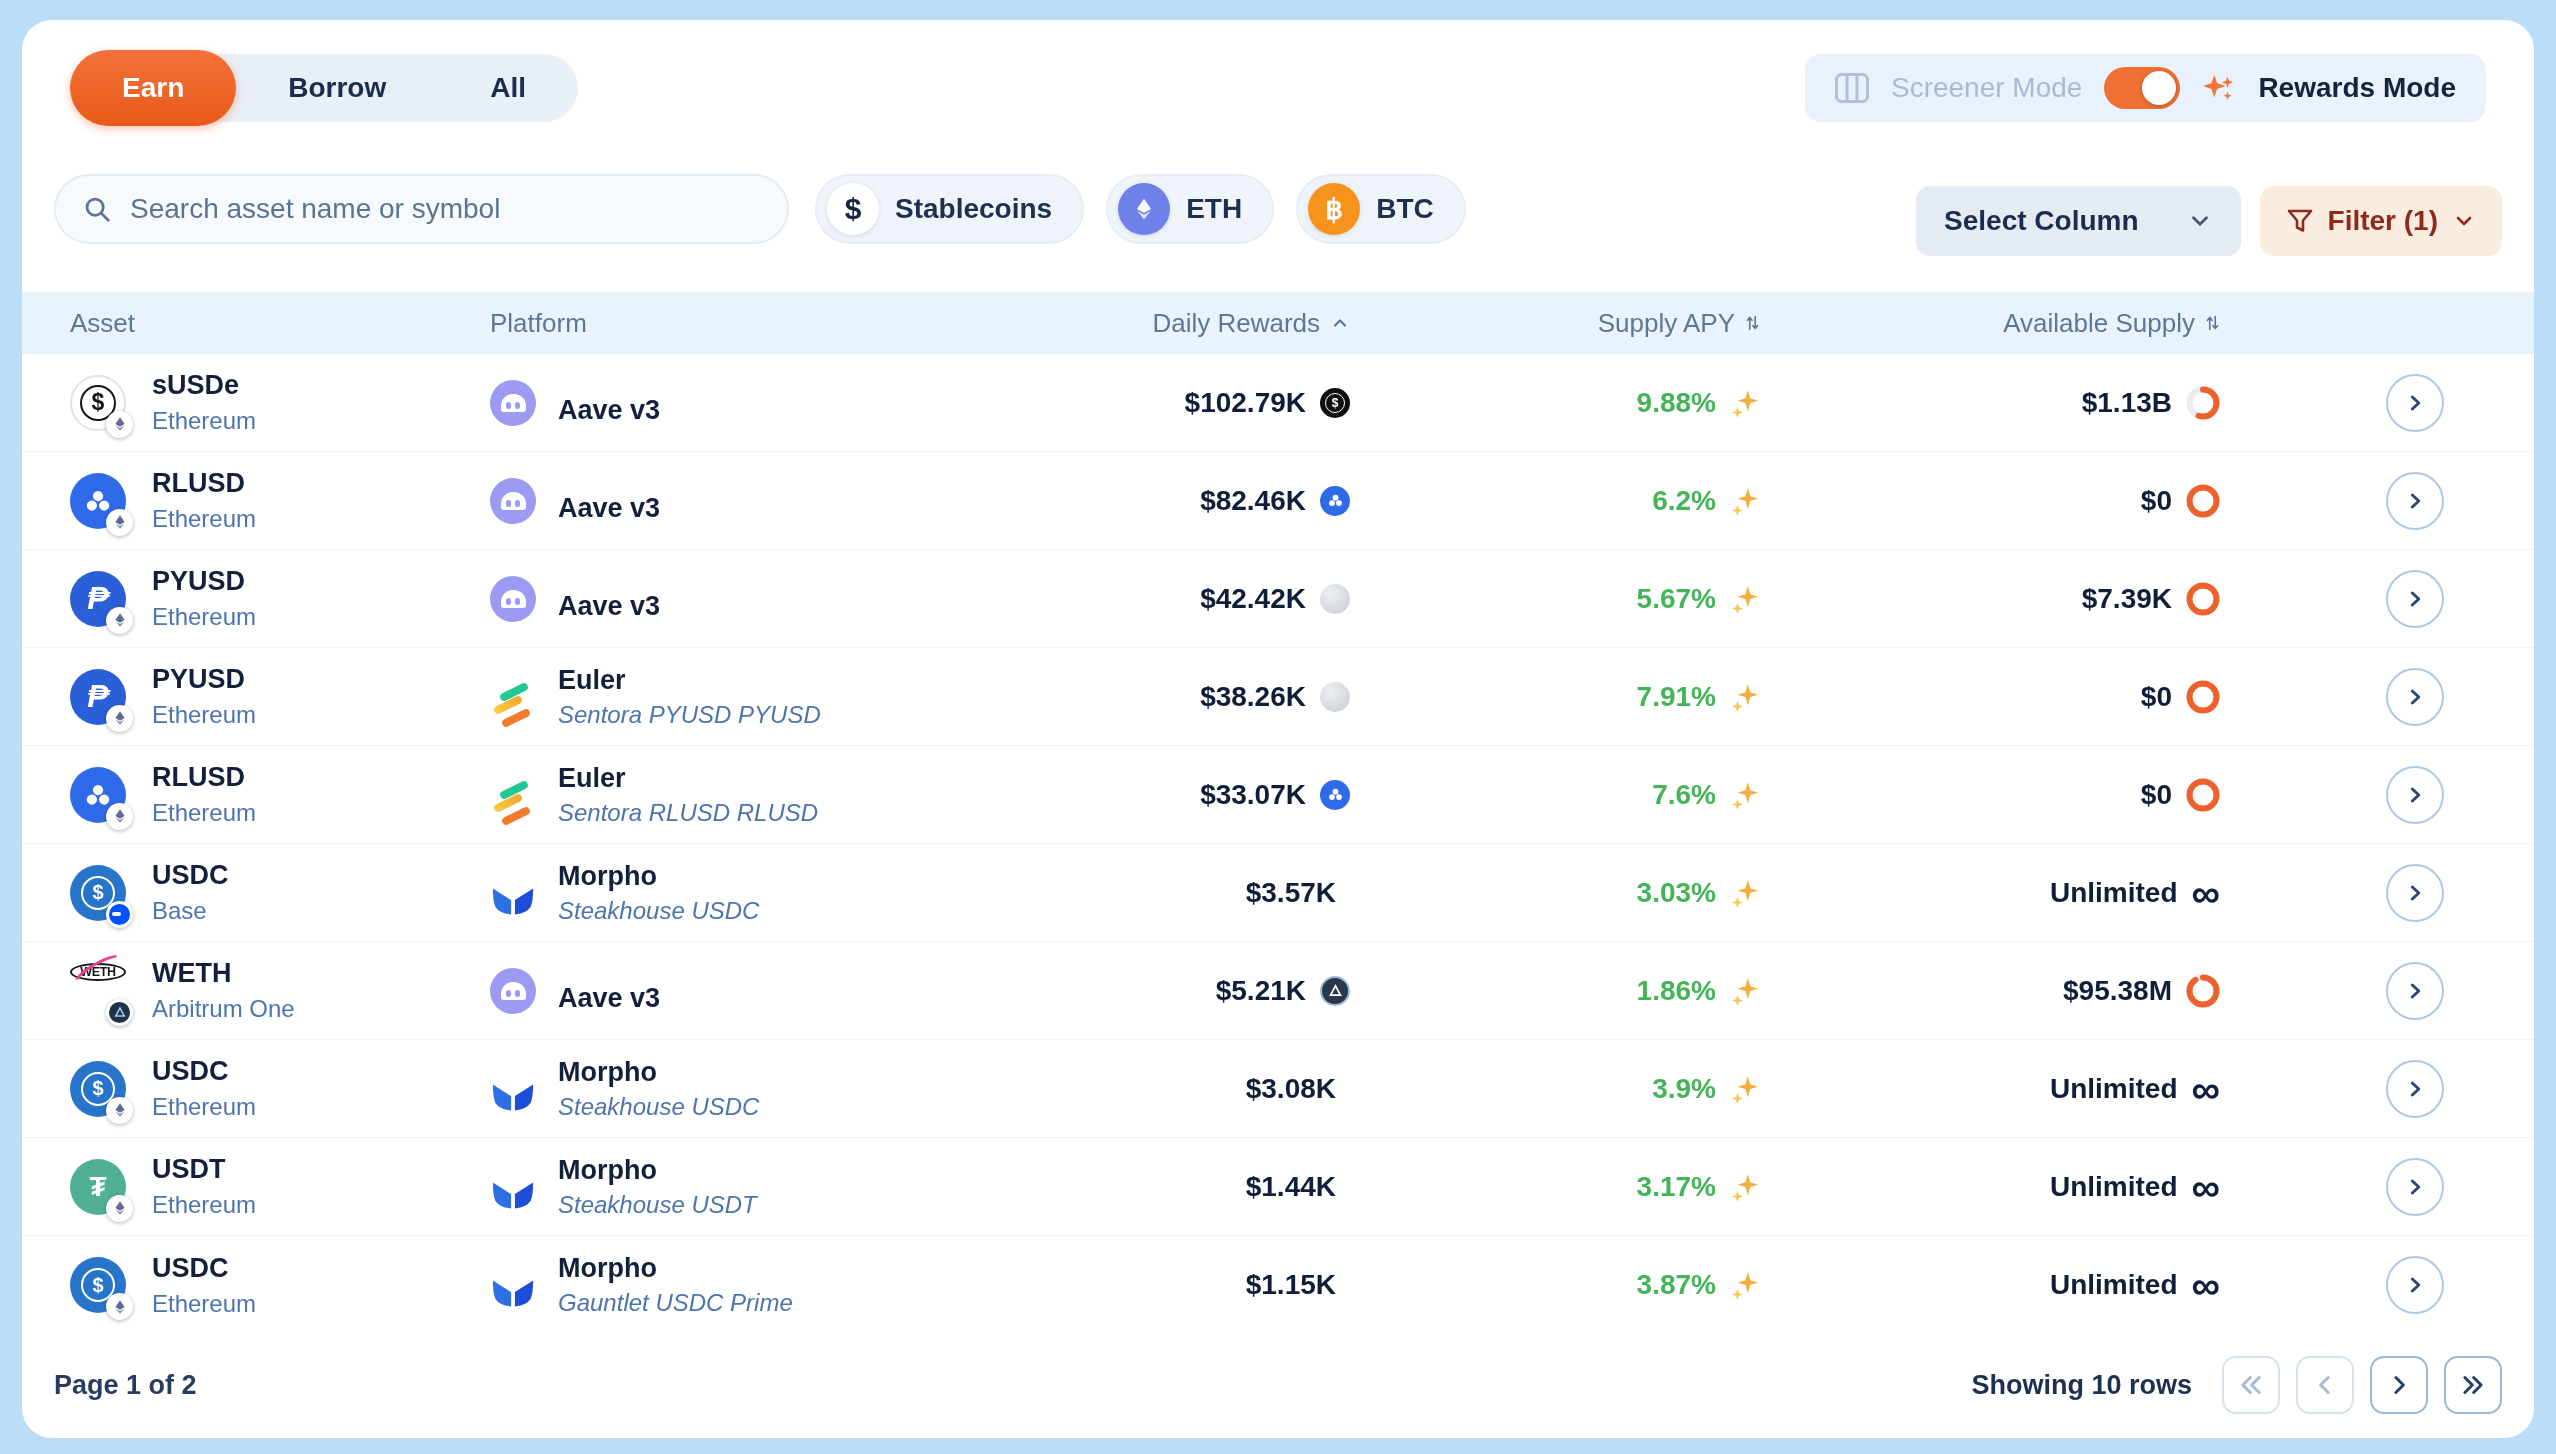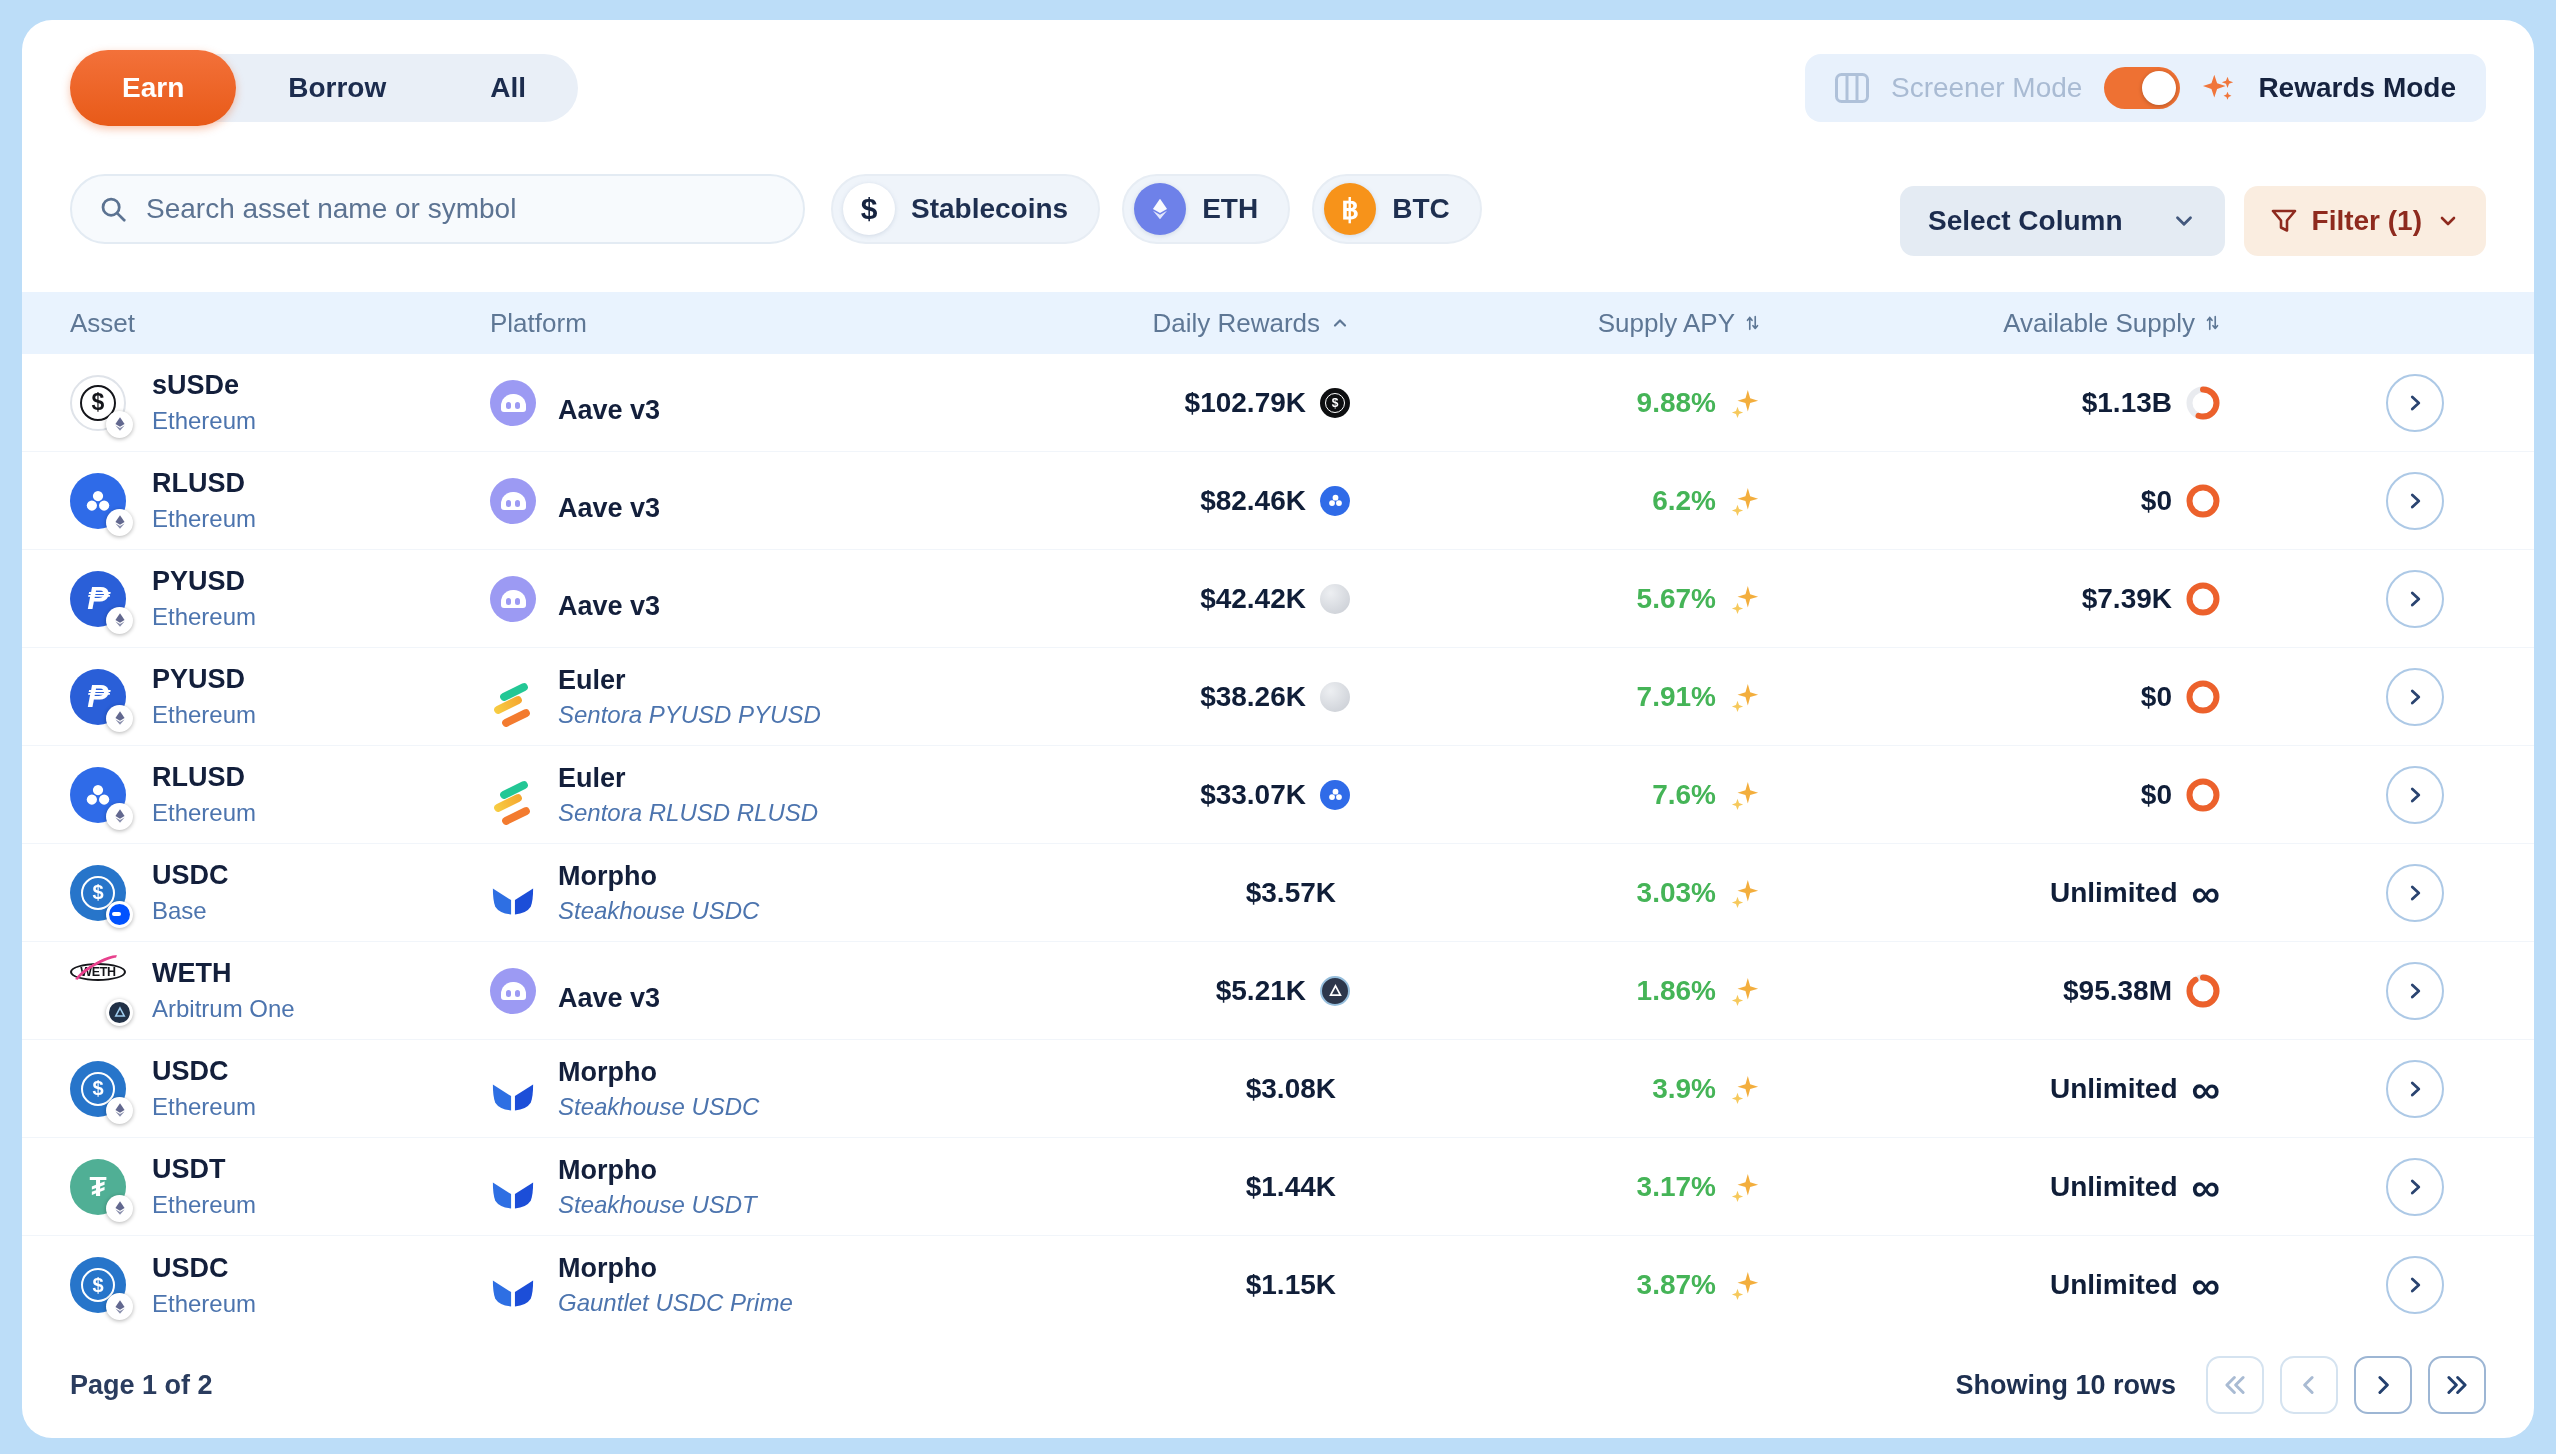--- a/index.html
+++ b/index.html
@@ -24,7 +24,7 @@
   .knob { position:absolute; top:4px; right:4px; width:34px; height:34px; border-radius:50%; background:#fff; box-shadow:0 1px 4px rgba(0,0,0,.25); }
 
   
-  .controls { display:flex; align-items:center; padding:0 48px; margin-top:40px; }
+  .controls { display:flex; align-items:center; padding:0 32px; margin-top:40px; }
   .search { width:735px; height:70px; border-radius:999px; background:#F7FAFD; border:2px solid #E3EBF3;
             display:flex; align-items:center; gap:18px; padding:0 26px; }
   .search input { border:none; outline:none; background:transparent; font-size:28px; color:#3E5575; width:100%; font-family:inherit; }

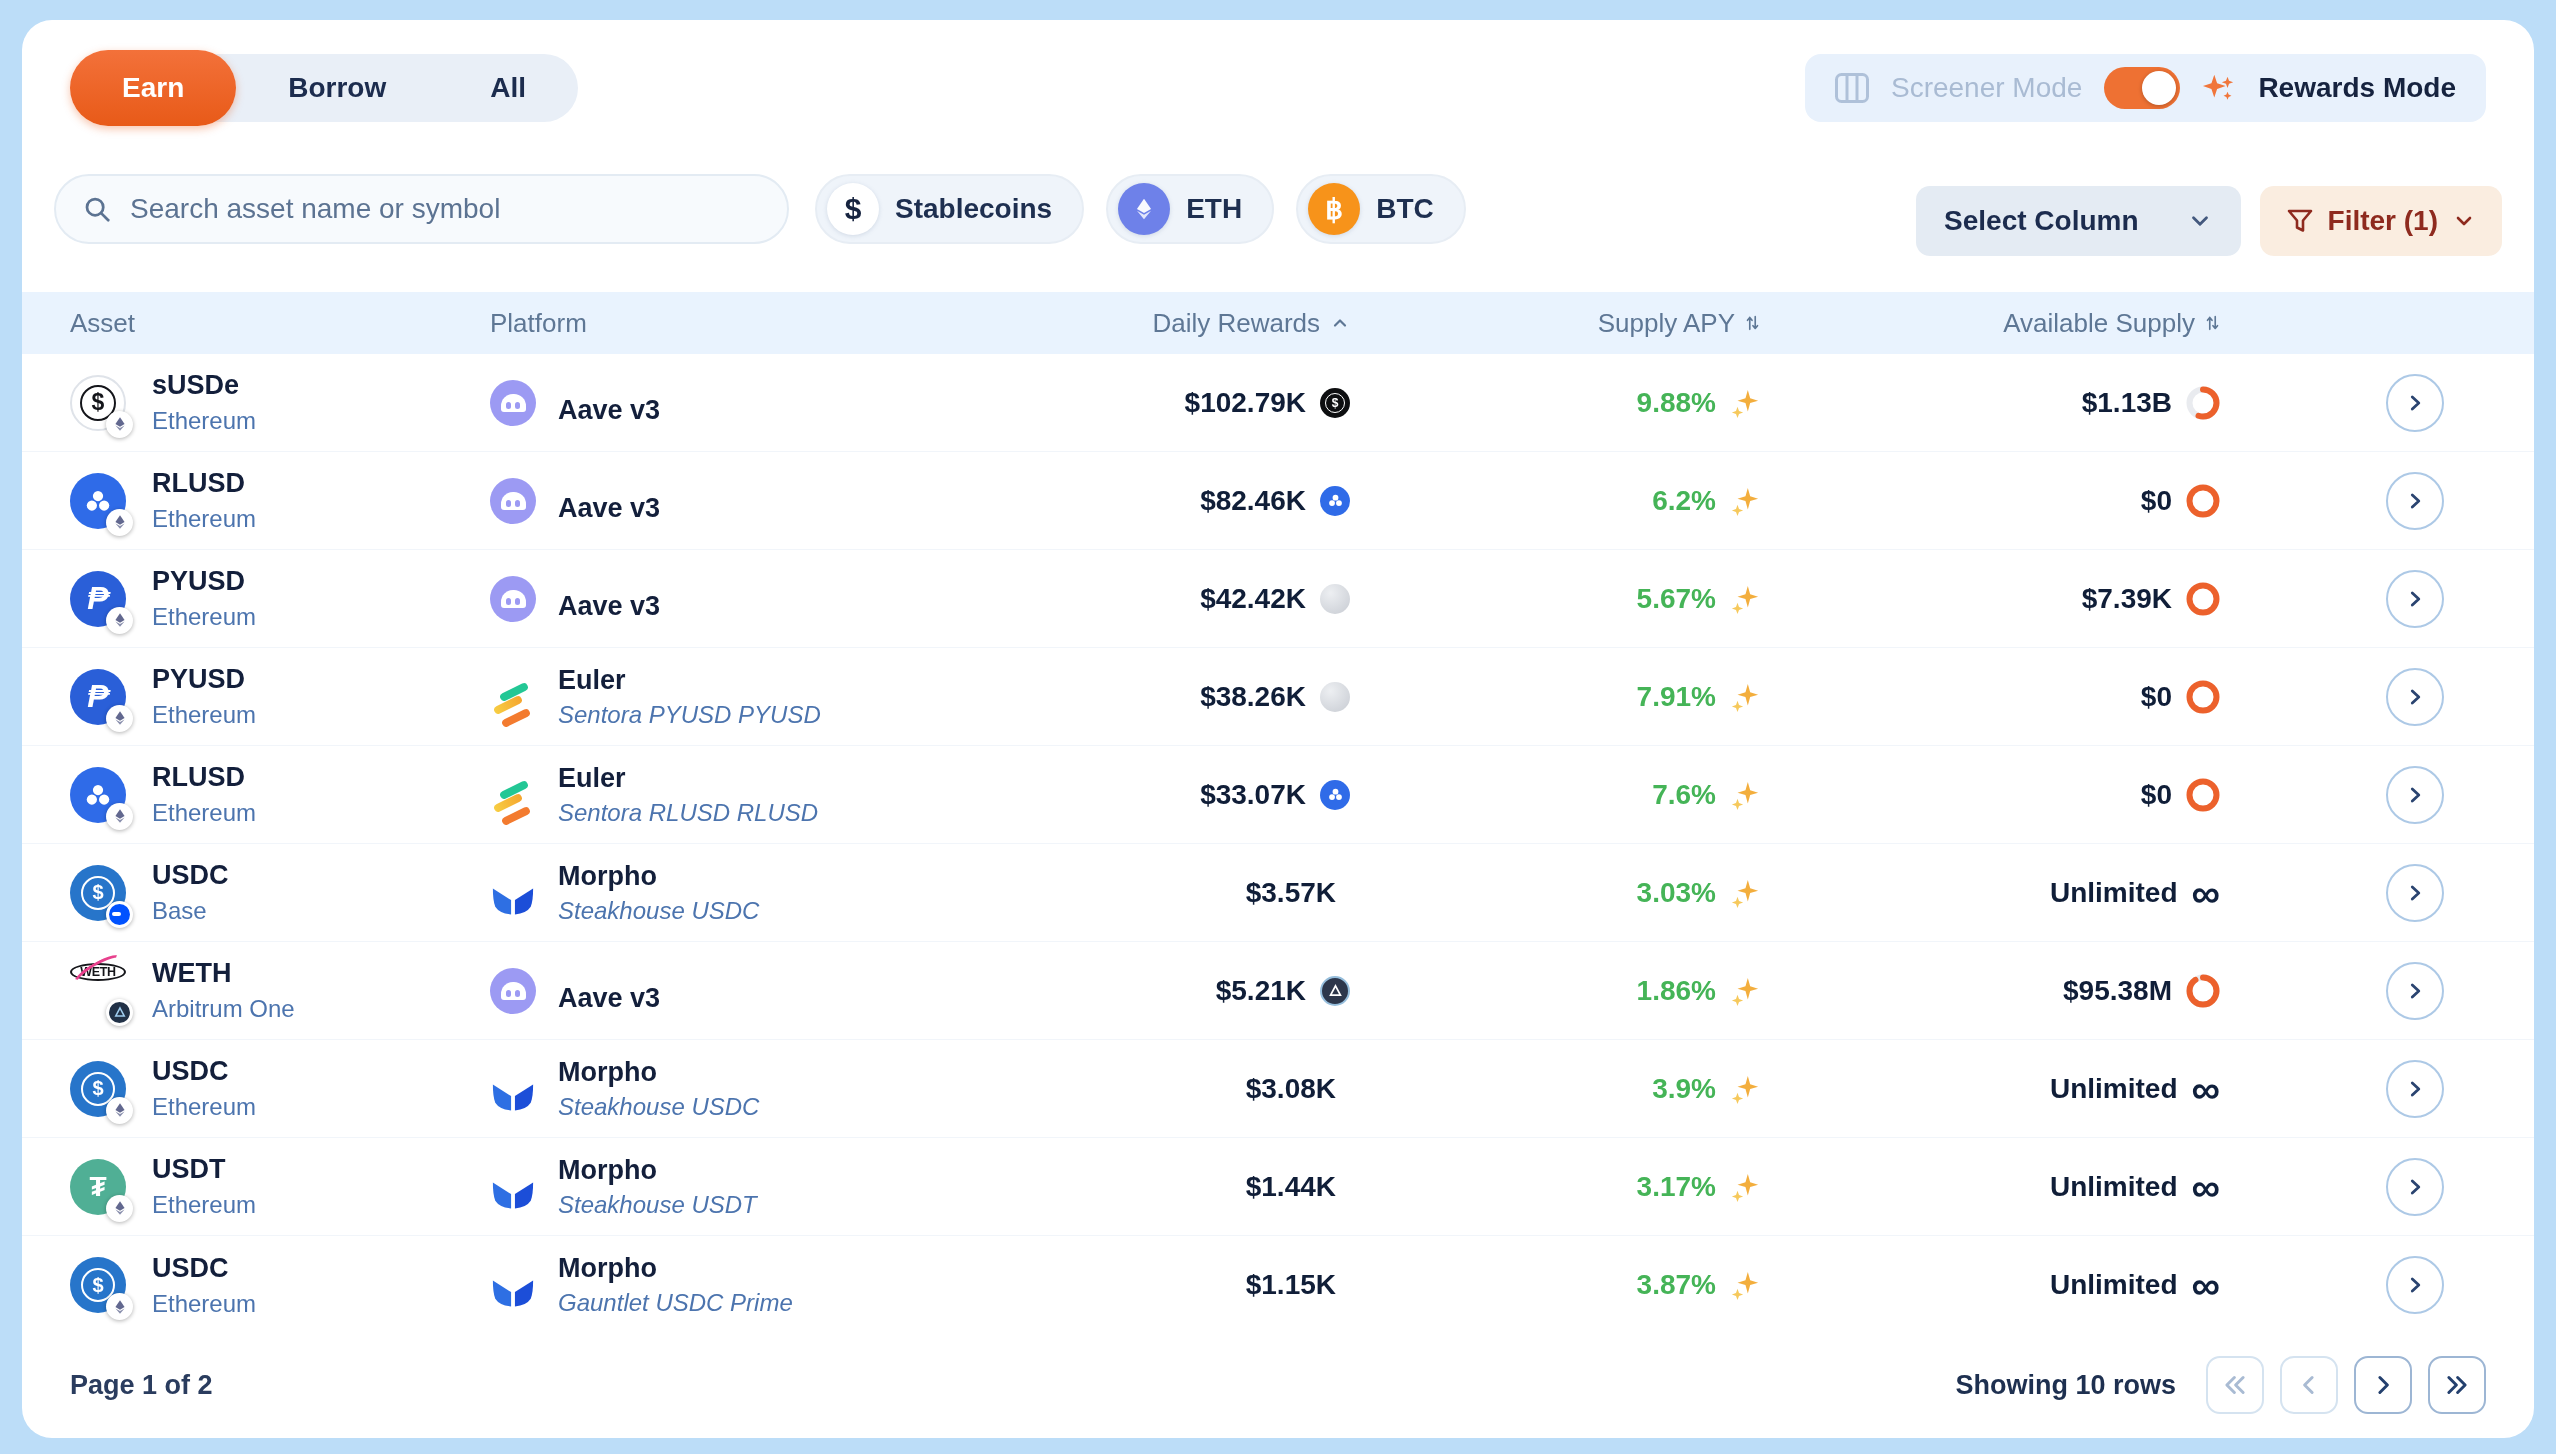--- a/index.html
+++ b/index.html
@@ -114,7 +114,7 @@
              align-items:center; justify-content:center; cursor:pointer; }
 
   
-  .footer { display:flex; align-items:center; justify-content:space-between; padding:0 48px; margin-top:22px; }
+  .footer { display:flex; align-items:center; justify-content:space-between; padding:0 32px; margin-top:22px; }
   .page-label { font-size:27px; font-weight:700; color:#2A3C5E; }
   .footer-right { display:flex; align-items:center; gap:16px; }
   .rows-label { font-size:27px; font-weight:700; color:#1E3050; margin-right:14px; }

